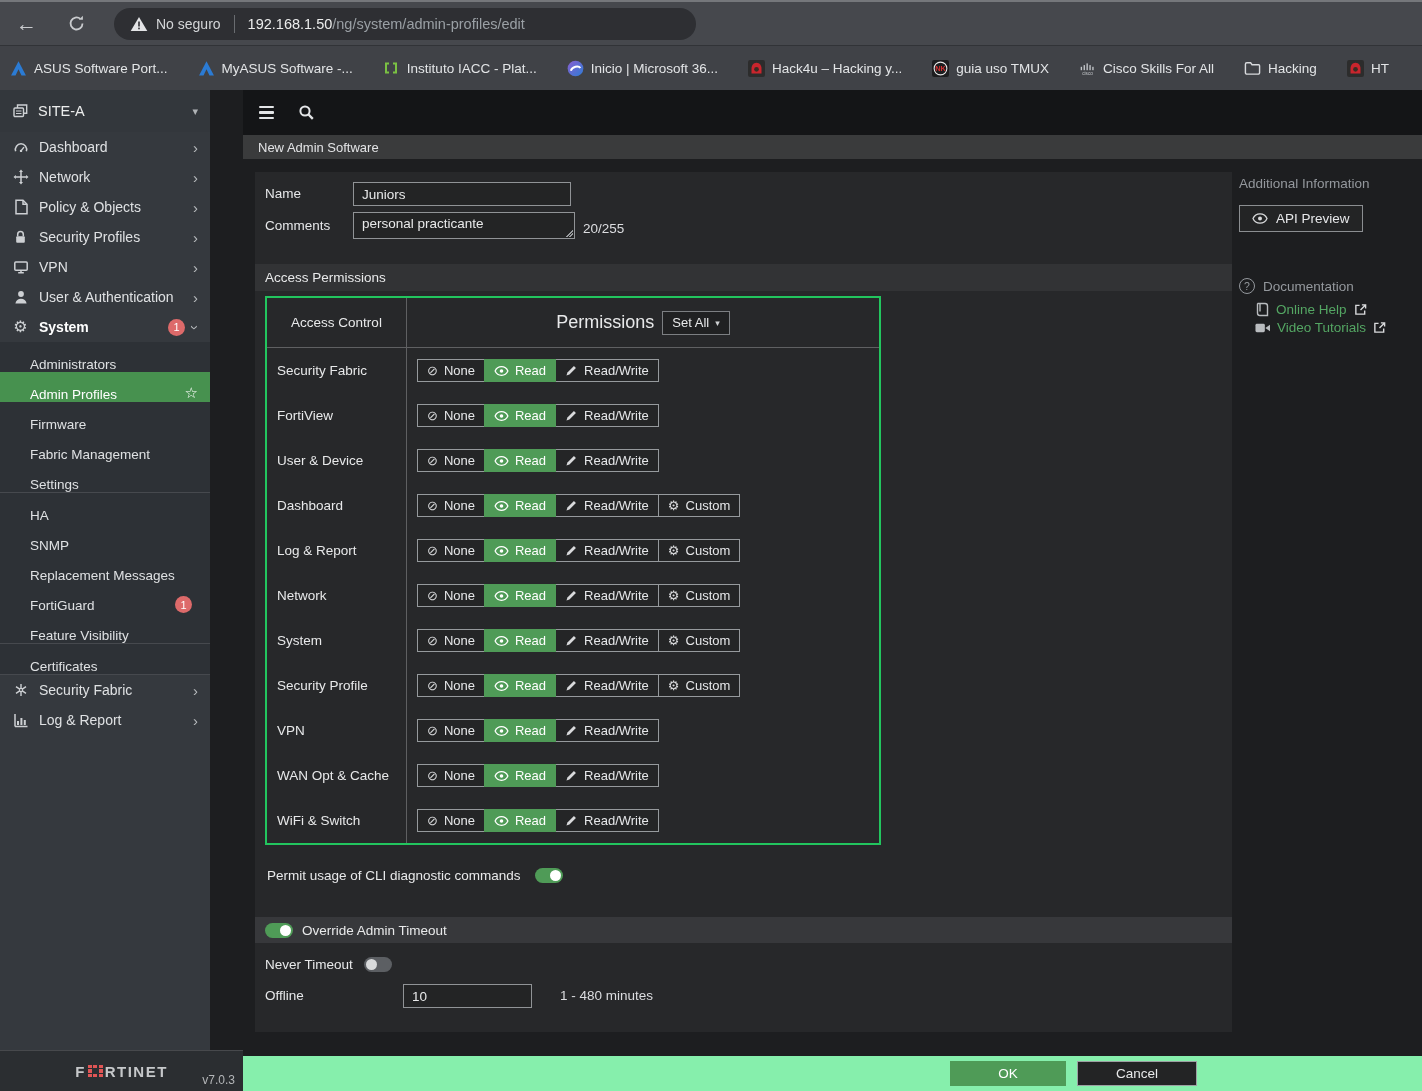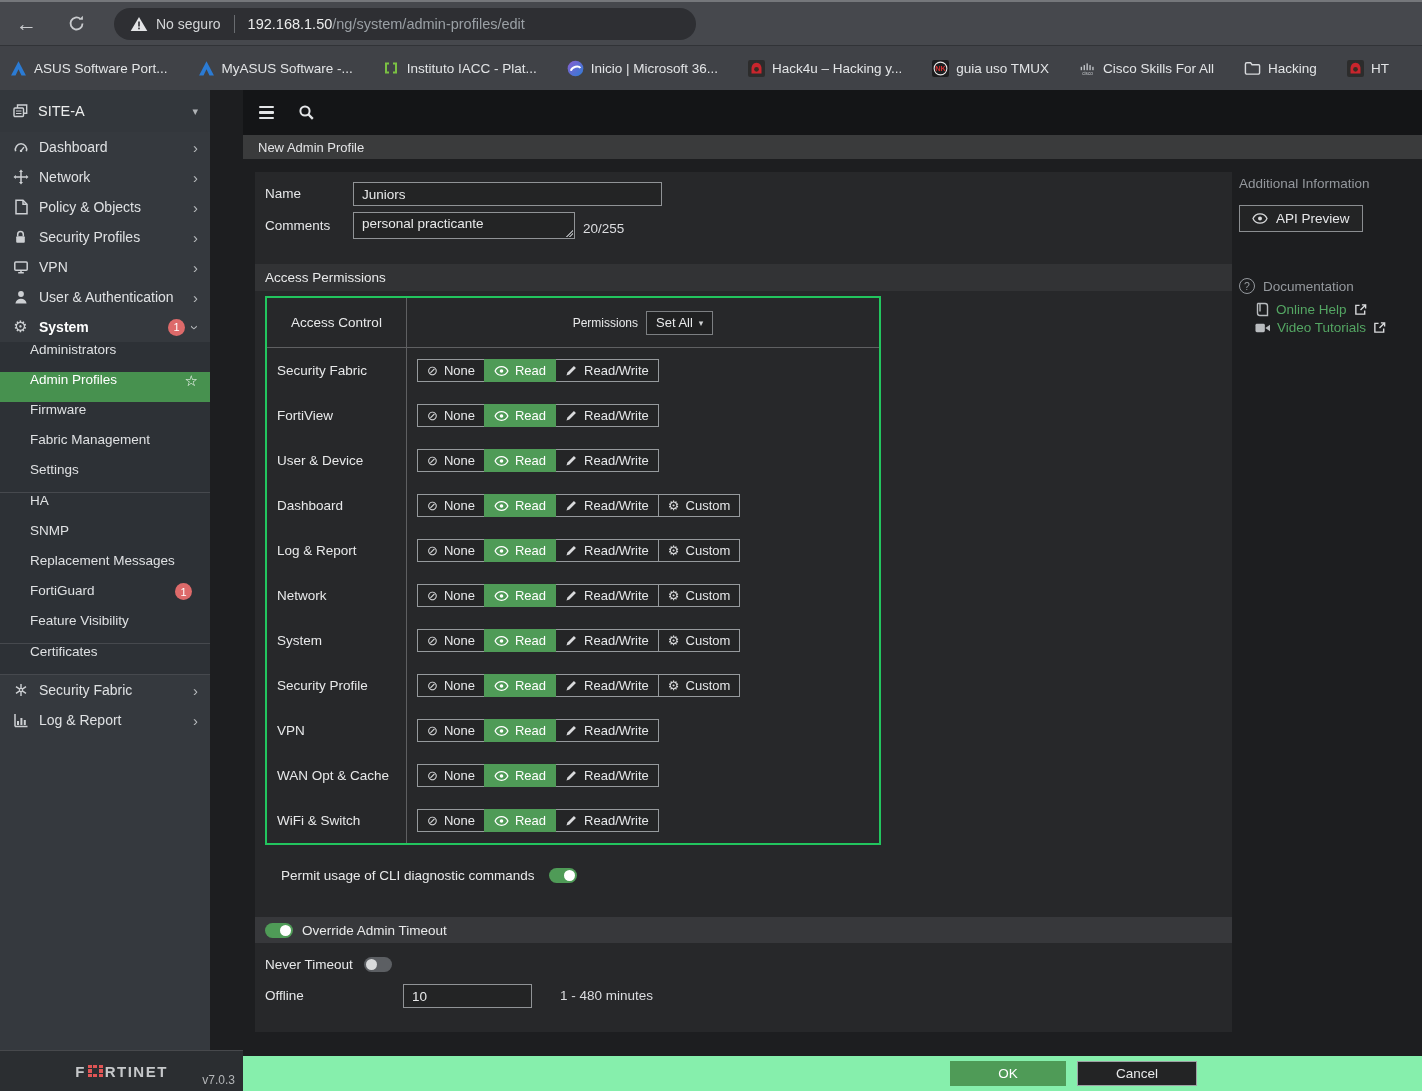--- a/index.html
+++ b/index.html
@@ -440,7 +440,7 @@
         </svg>
       </span>
   </div>
-  <div class="titlebar">New Admin Profile</div>
+  <div class="titlebar">New Admin Software</div>
 
   <div class="panel">
 

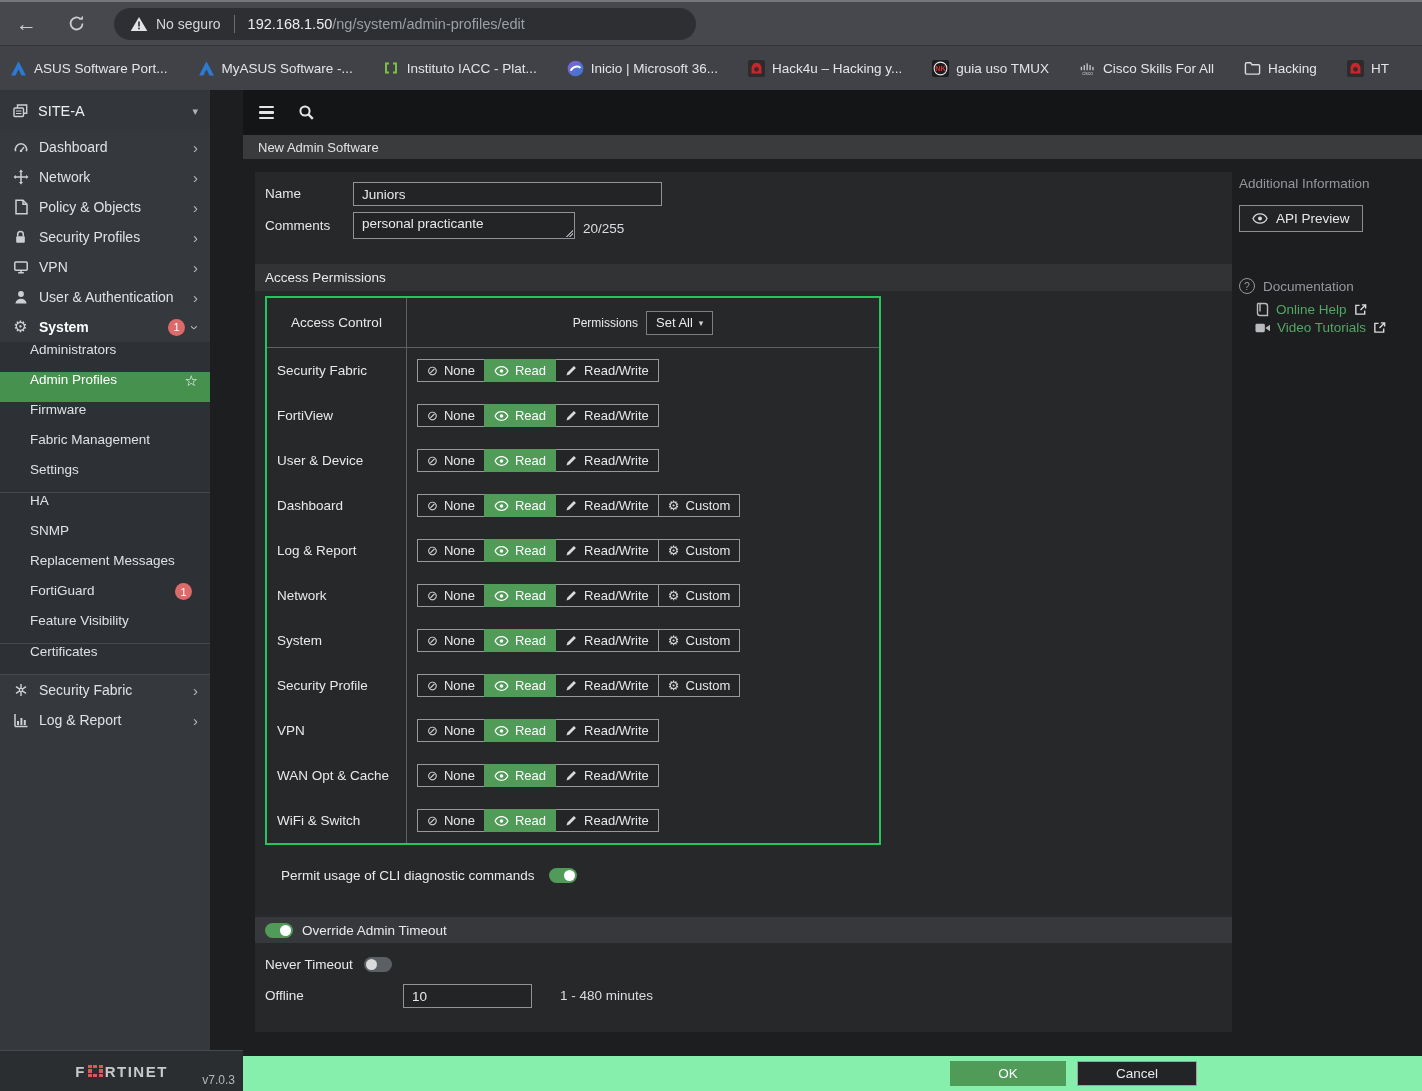--- a/index.html
+++ b/index.html
@@ -445,7 +445,7 @@
   <div class="panel">
 
     <span class="f-label" style="top:14px">Name</span>
-    <input class="t-input" style="position: absolute; left: 98px; top: 10px; width: 309px; height: 24px;" value="Juniors">
+    <input class="t-input" style="position: absolute; left: 98px; top: 10px; width: 218px; height: 24px;" value="Juniors">
     <span class="f-label" style="top:46px">Comments</span>
     <div class="comments-wrap">
       <textarea style="">personal practicante</textarea>

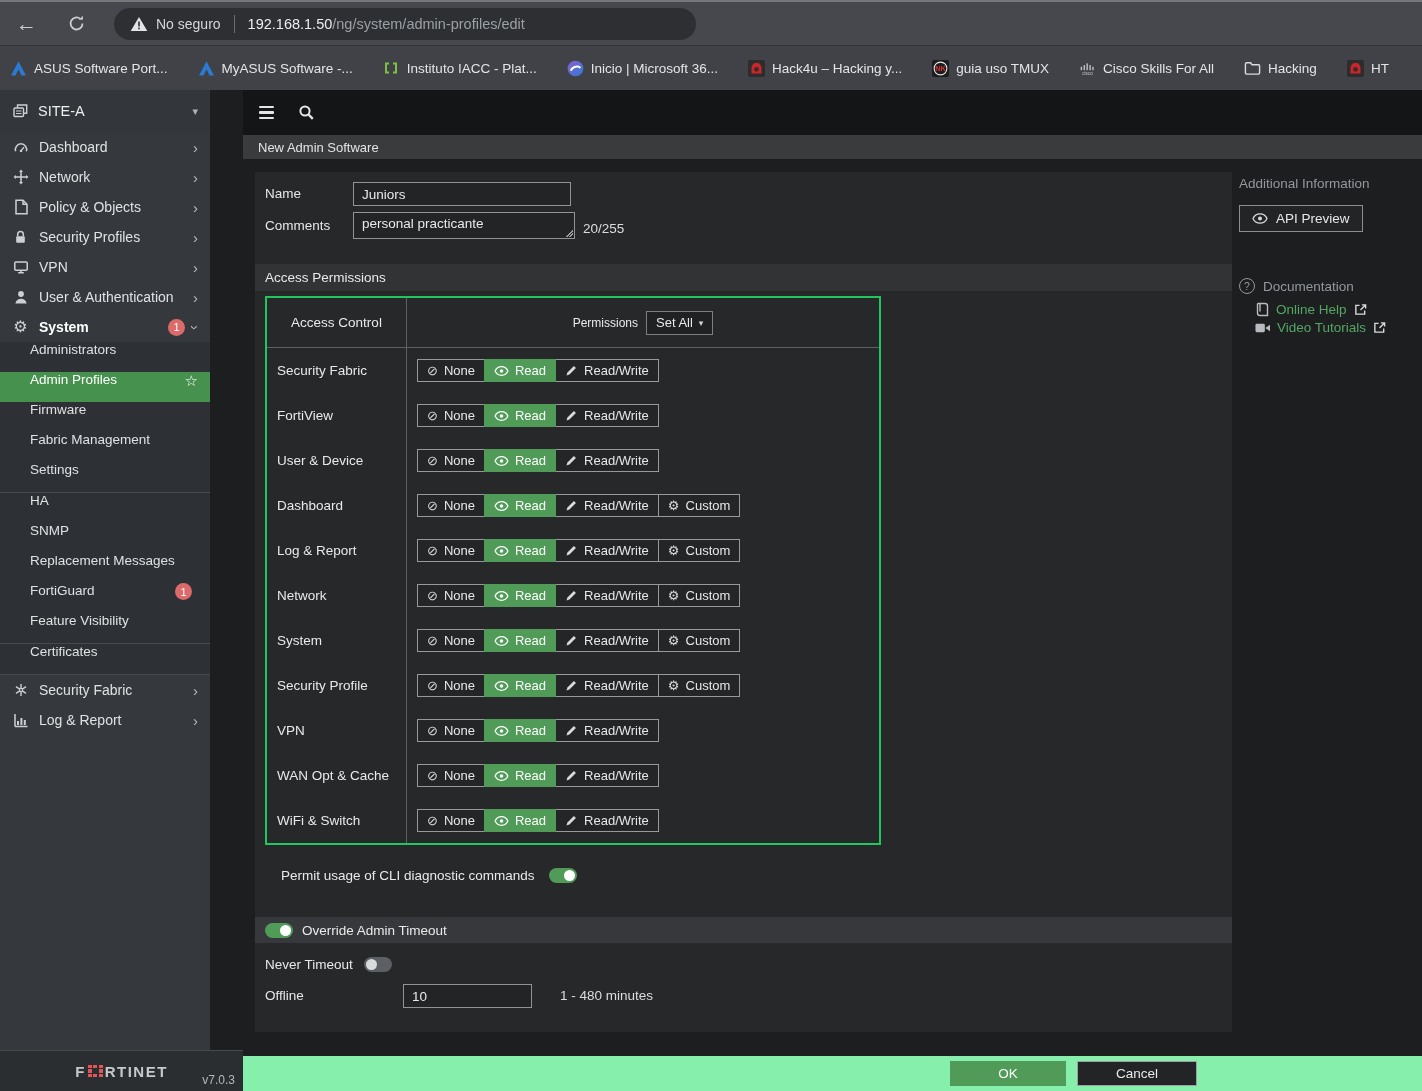--- a/index.html
+++ b/index.html
@@ -85,7 +85,7 @@
     display:flex;align-items:center;justify-content:center}
   .pt-c1 span{font-size:13.5px;color:#e8e9ea}
   .pt-c2{flex:1;display:flex;align-items:center;justify-content:center;gap:8px}
-  .pt-c2 .plabel{font-size:12px;color:#e8e9ea}
+  .pt-c2 .plabel{font-size:18px;color:#e8e9ea}
   .setall-btn{background:#202122;border:1px solid #7c7f82;color:#e8e9ea;font-size:13px;
     height:24px;padding:0 9px;display:flex;align-items:center;gap:6px;cursor:default;font-family:inherit}
   .setall-btn .dcaret{font-size:9px;color:#cfd1d3}

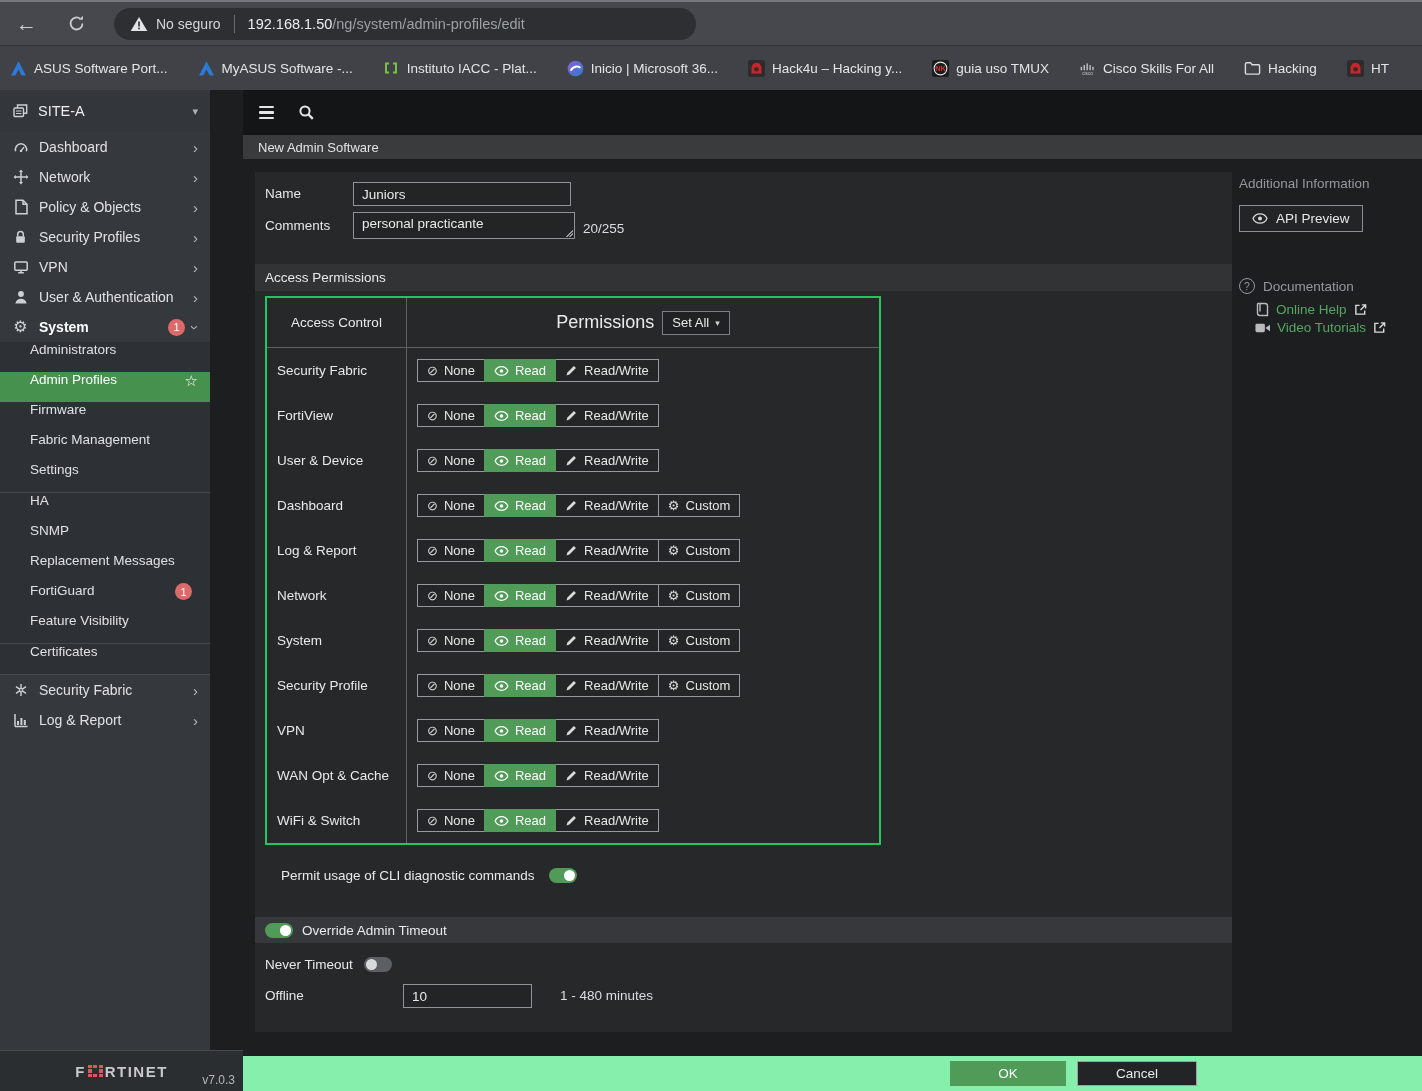--- a/index.html
+++ b/index.html
@@ -43,7 +43,7 @@
     font-size:11px;display:flex;align-items:center;justify-content:center;margin-left:auto;padding:0 4px}
   .badge + .chev{margin-left:8px}
   .submenu{background:var(--sb-sub)}
-  .sub-item{height:30px;display:flex;align-items:flex-start;padding:0 12px 0 30px;font-size:13.5px;color:#dfe1e3;cursor:default}
+  .sub-item{height:30px;display:flex;align-items:flex-end;padding:0 12px 0 30px;font-size:13.5px;color:#dfe1e3;cursor:default}
   .sub-item.selected{background:var(--sel-green);color:#fff}
   .sub-item .star{margin-left:auto;color:#fff;font-size:15px}
   .sub-item .badge{margin-left:auto}

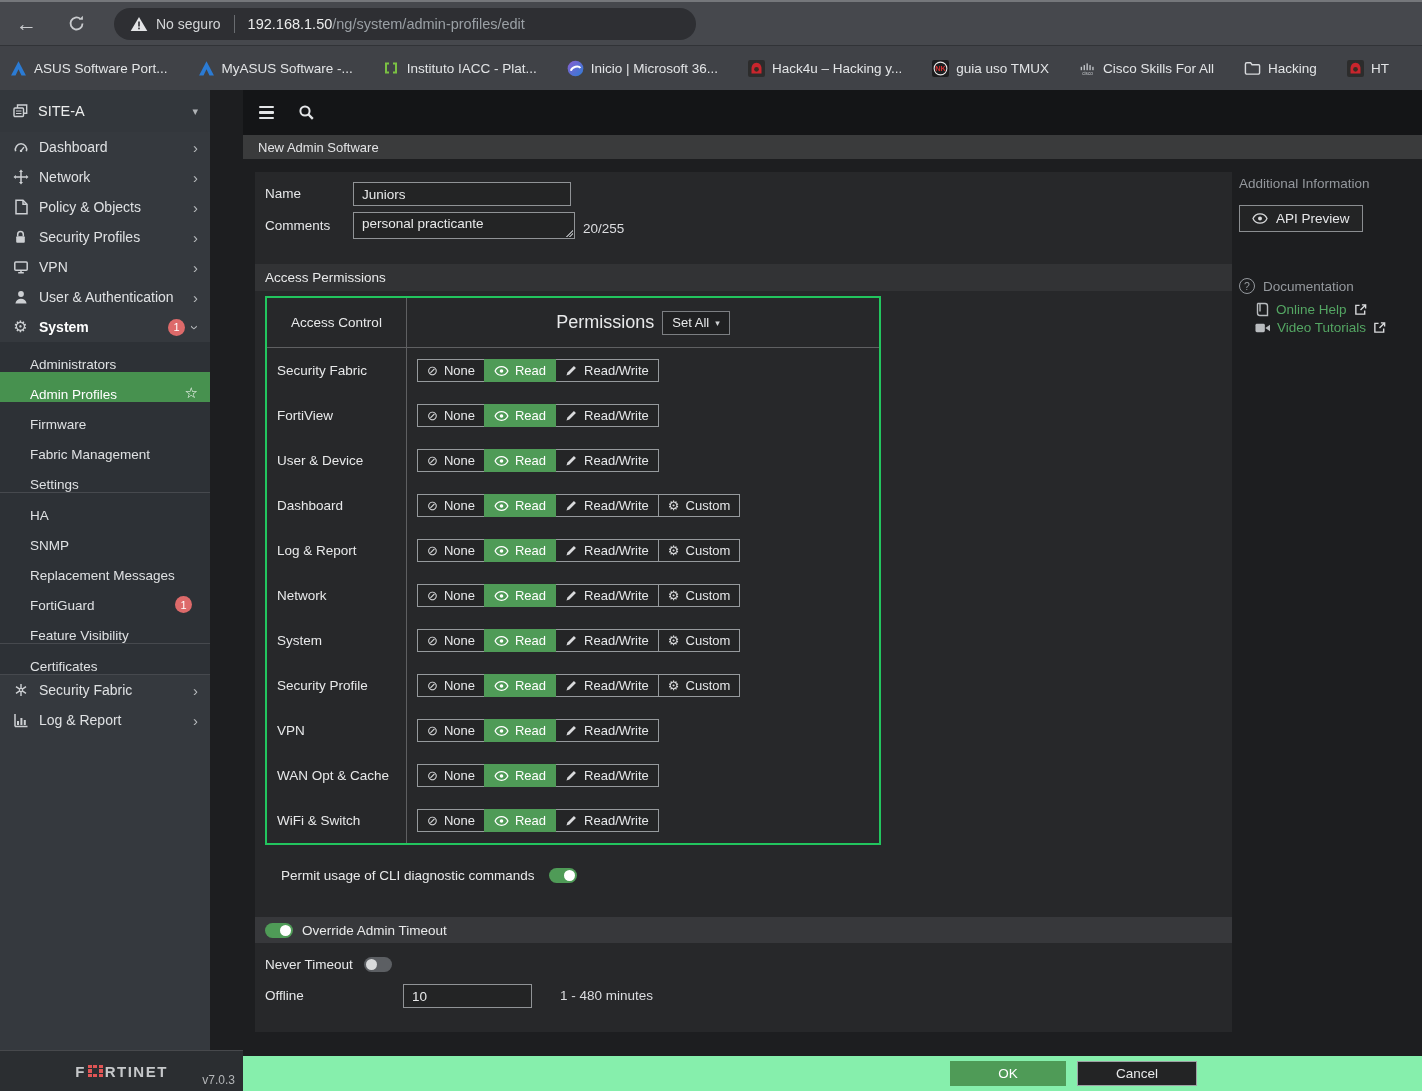--- a/index.html
+++ b/index.html
@@ -112,7 +112,7 @@
   .toggle[data-state="on"]{background:var(--green)}
   .toggle[data-state="on"]::after{left:15px;background:#fff}
 
-  .cli-row{position:absolute;left:26px;top:696px;display:flex;align-items:center;gap:14px;
+  .cli-row{position:absolute;left:12px;top:696px;display:flex;align-items:center;gap:14px;
     font-size:13.5px;color:#e8e9ea}
   .override-bar{position:absolute;left:0;top:745px;width:100%;height:26px;background:#37383b;
     display:flex;align-items:center;padding-left:10px;gap:9px;font-size:13.5px;color:#e8e9ea}

